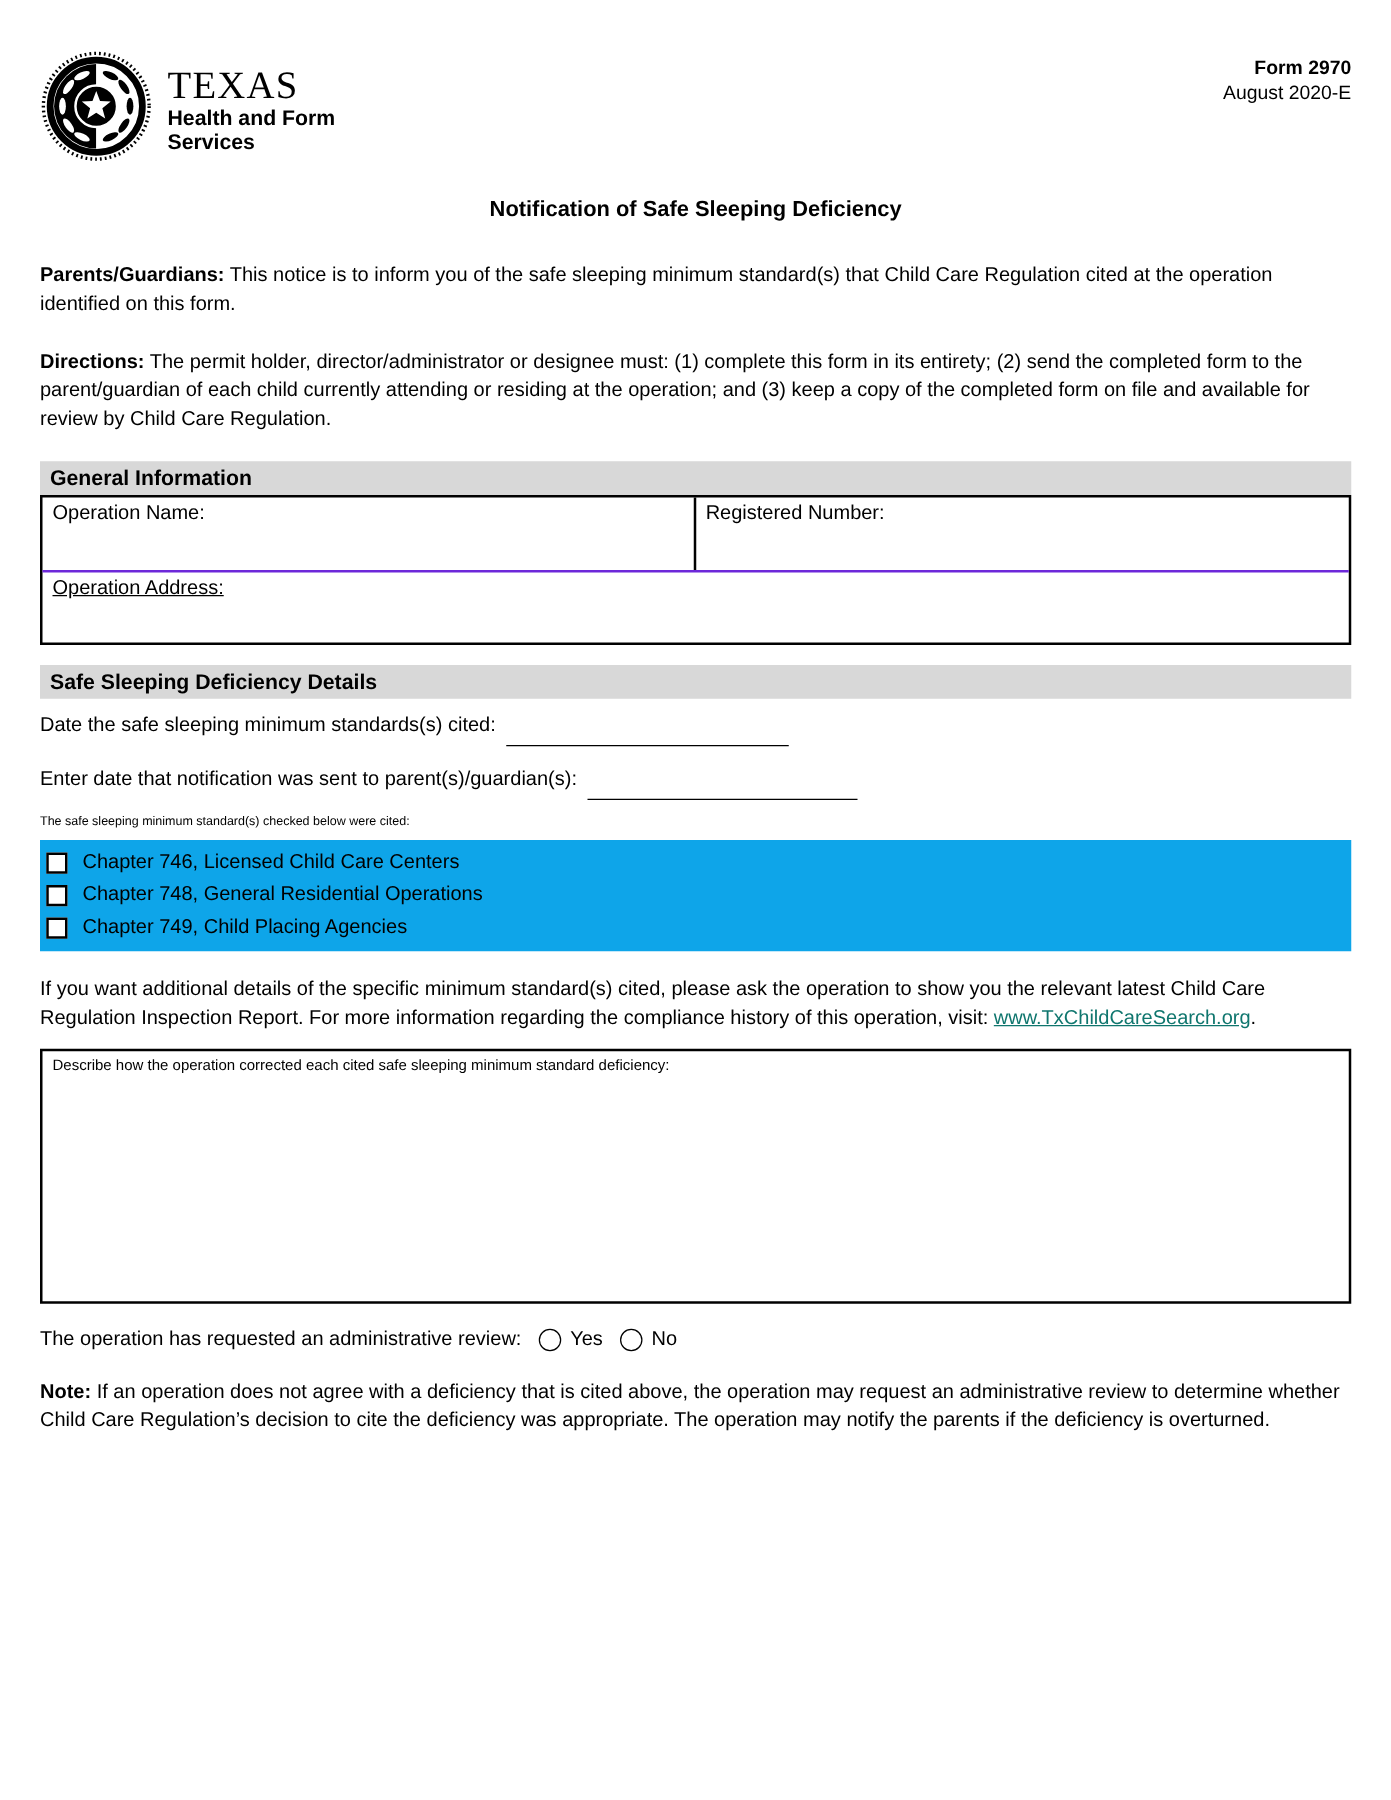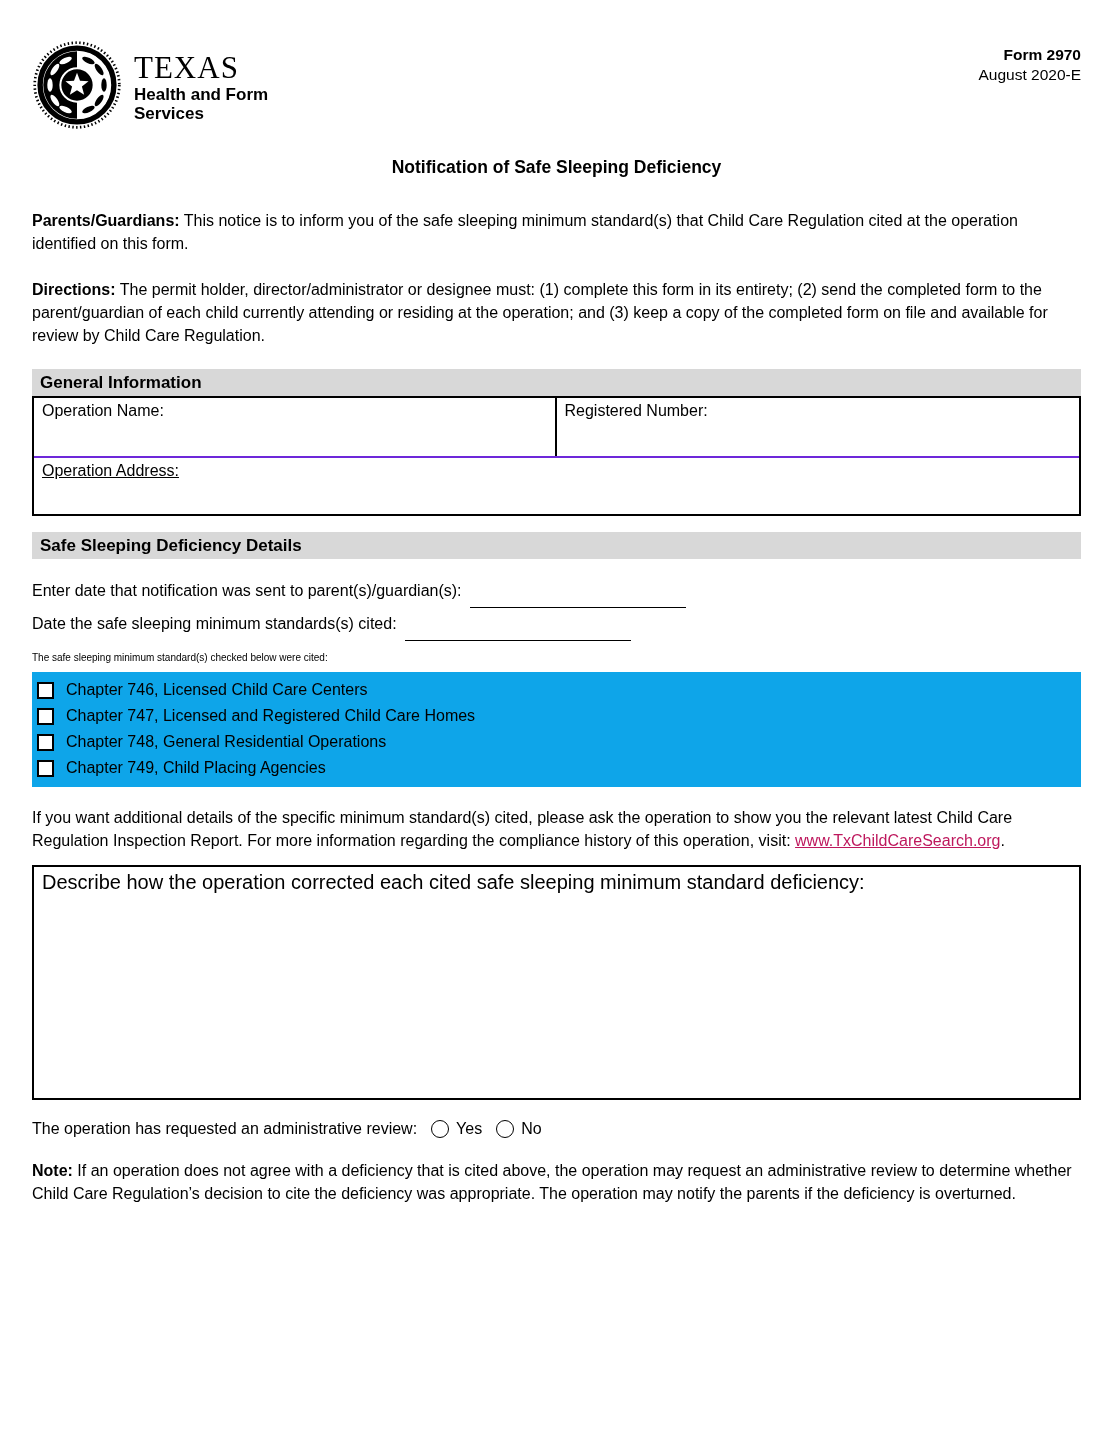--- a/index.html
+++ b/index.html
@@ -167,14 +167,14 @@
 
   <div class="section-bar details">Safe Sleeping Deficiency Details</div>
 
+  <div class="field-line fl-1">
+    <span>Date the safe sleeping minimum standards(s) cited:</span>
+    <span class="write-line w1"></span>
+  </div>
+
   <div class="field-line fl-2">
     <span>Enter date that notification was sent to parent(s)/guardian(s):</span>
     <span class="write-line w2"></span>
-  </div>
-
-  <div class="field-line fl-1">
-    <span>Date the safe sleeping minimum standards(s) cited:</span>
-    <span class="write-line w1"></span>
   </div>
 
   <div class="checked-intro">The safe sleeping minimum standard(s) checked below were cited:</div>

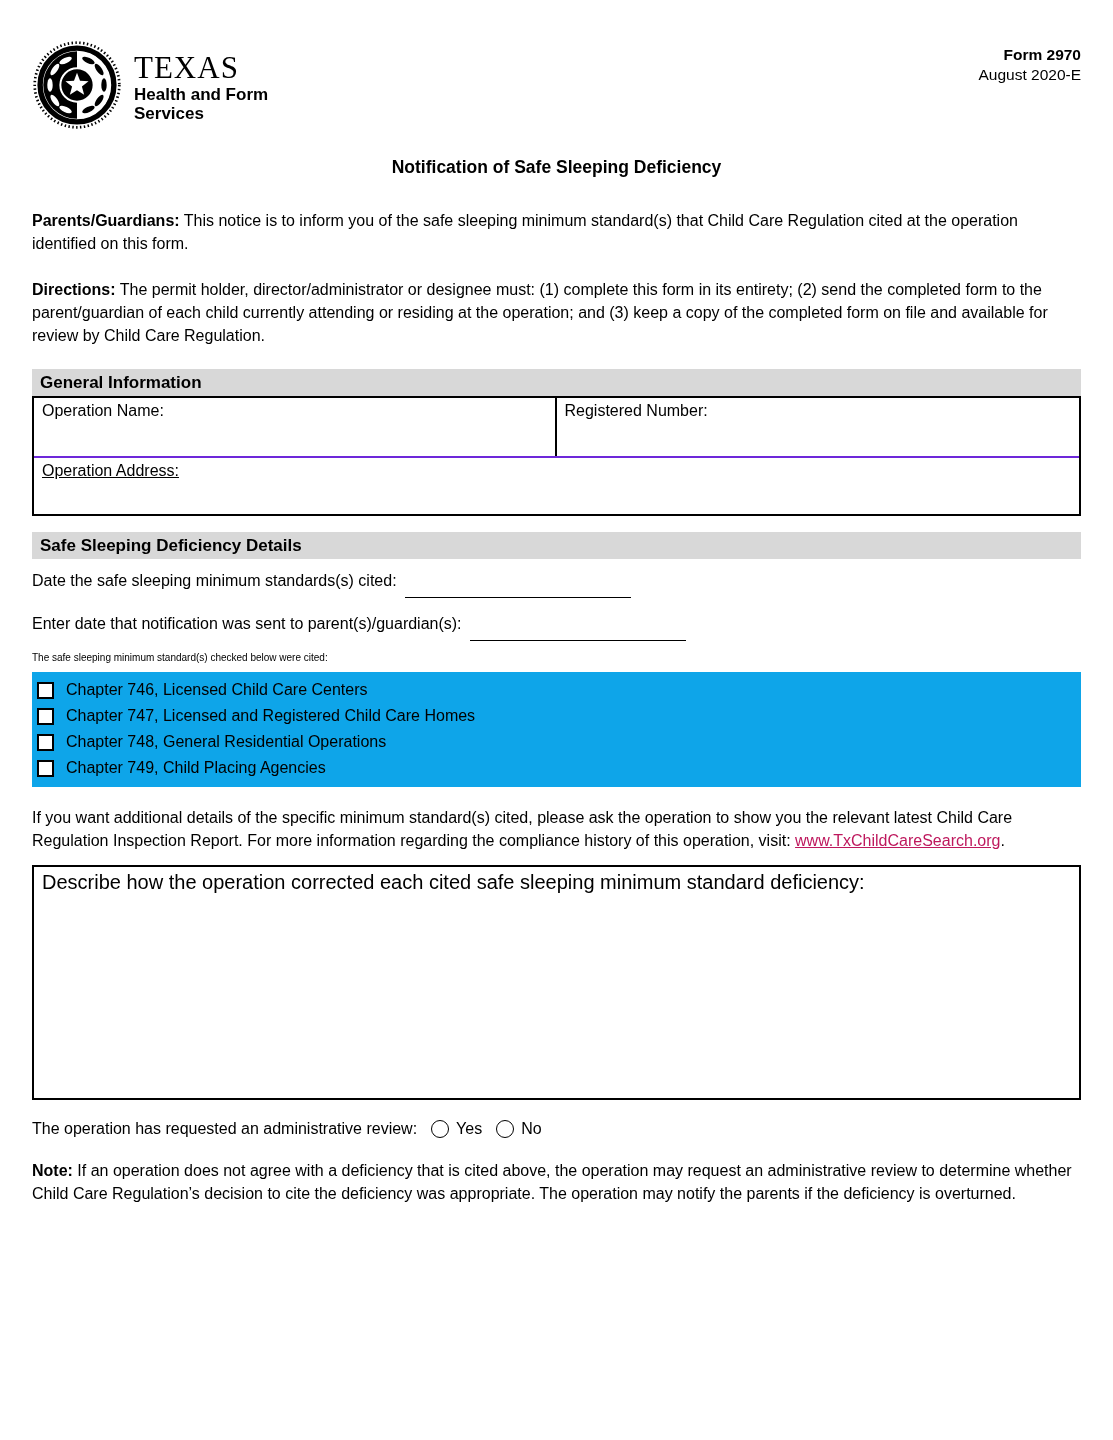--- a/index.html
+++ b/index.html
@@ -186,10 +186,6 @@
     </div>
     <div class="check-row">
       <span class="checkbox"></span>
-      <span class="check-label">Chapter 747, Licensed and Registered Child Care Homes</span>
-    </div>
-    <div class="check-row">
-      <span class="checkbox"></span>
       <span class="check-label">Chapter 748, General Residential Operations</span>
     </div>
     <div class="check-row">

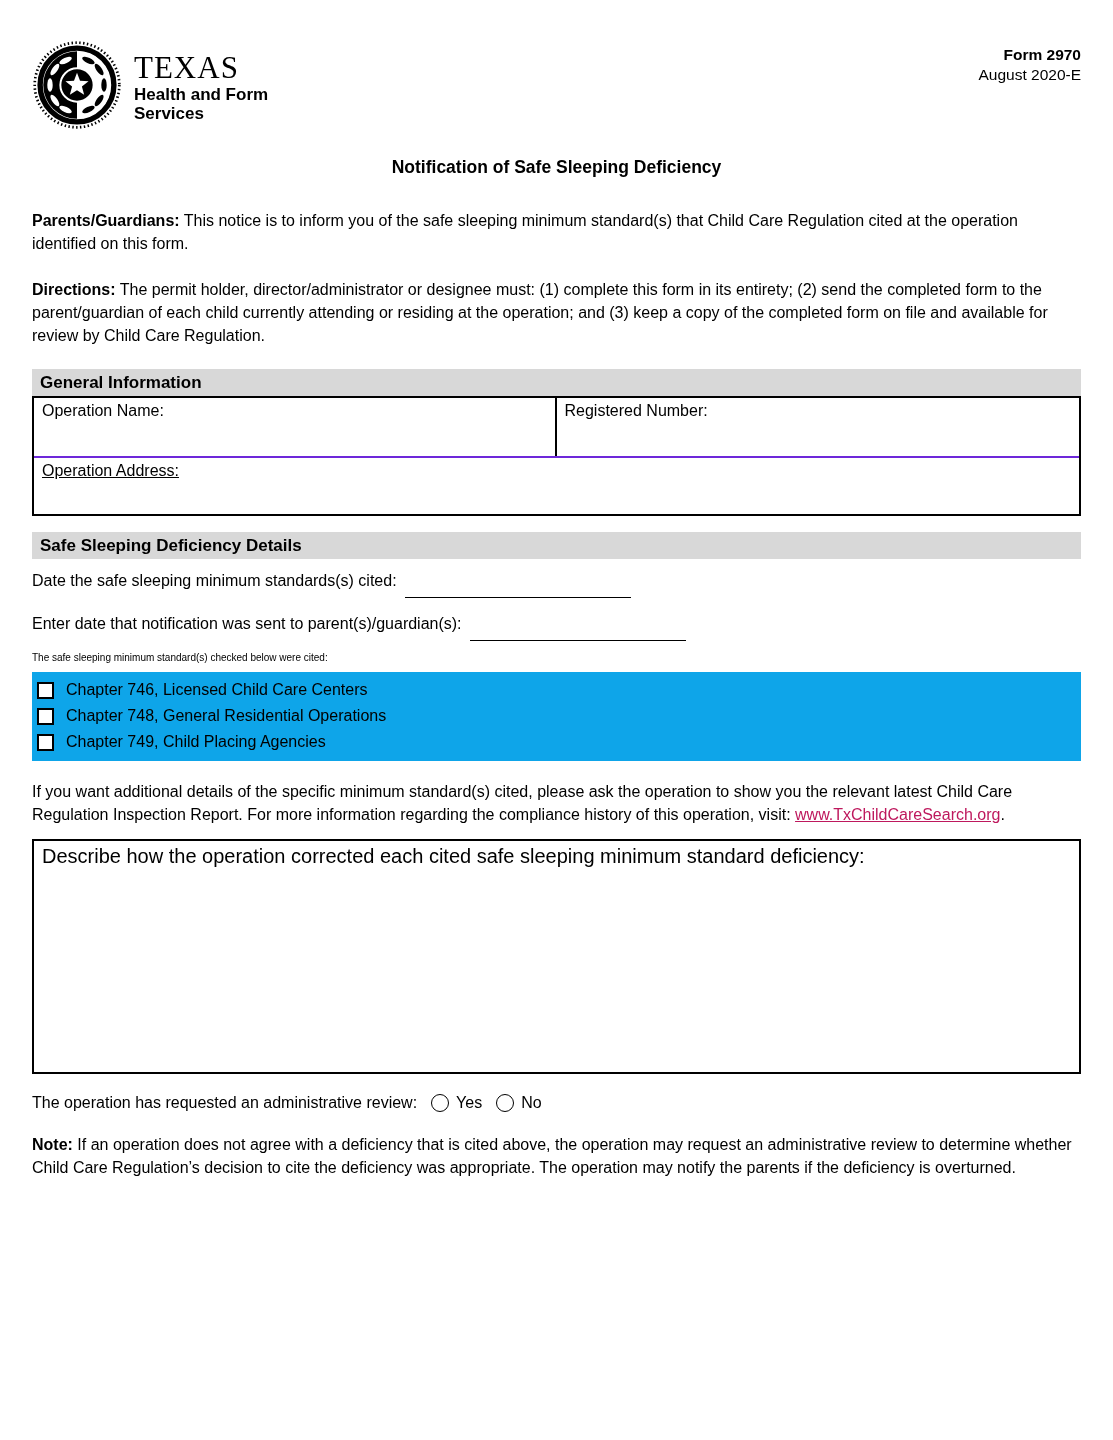--- a/index.html
+++ b/index.html
@@ -74,7 +74,7 @@
   .check-label { margin-left:12px; font-size:16px; }
   
   .p-moreinfo { margin-top:19px; }
-  .link { color:#be185d; text-decoration:underline; cursor:pointer; }
+  .link { color:#0f766e; text-decoration:underline; cursor:pointer; }
   
   .describe-box {
     margin-top:13px;

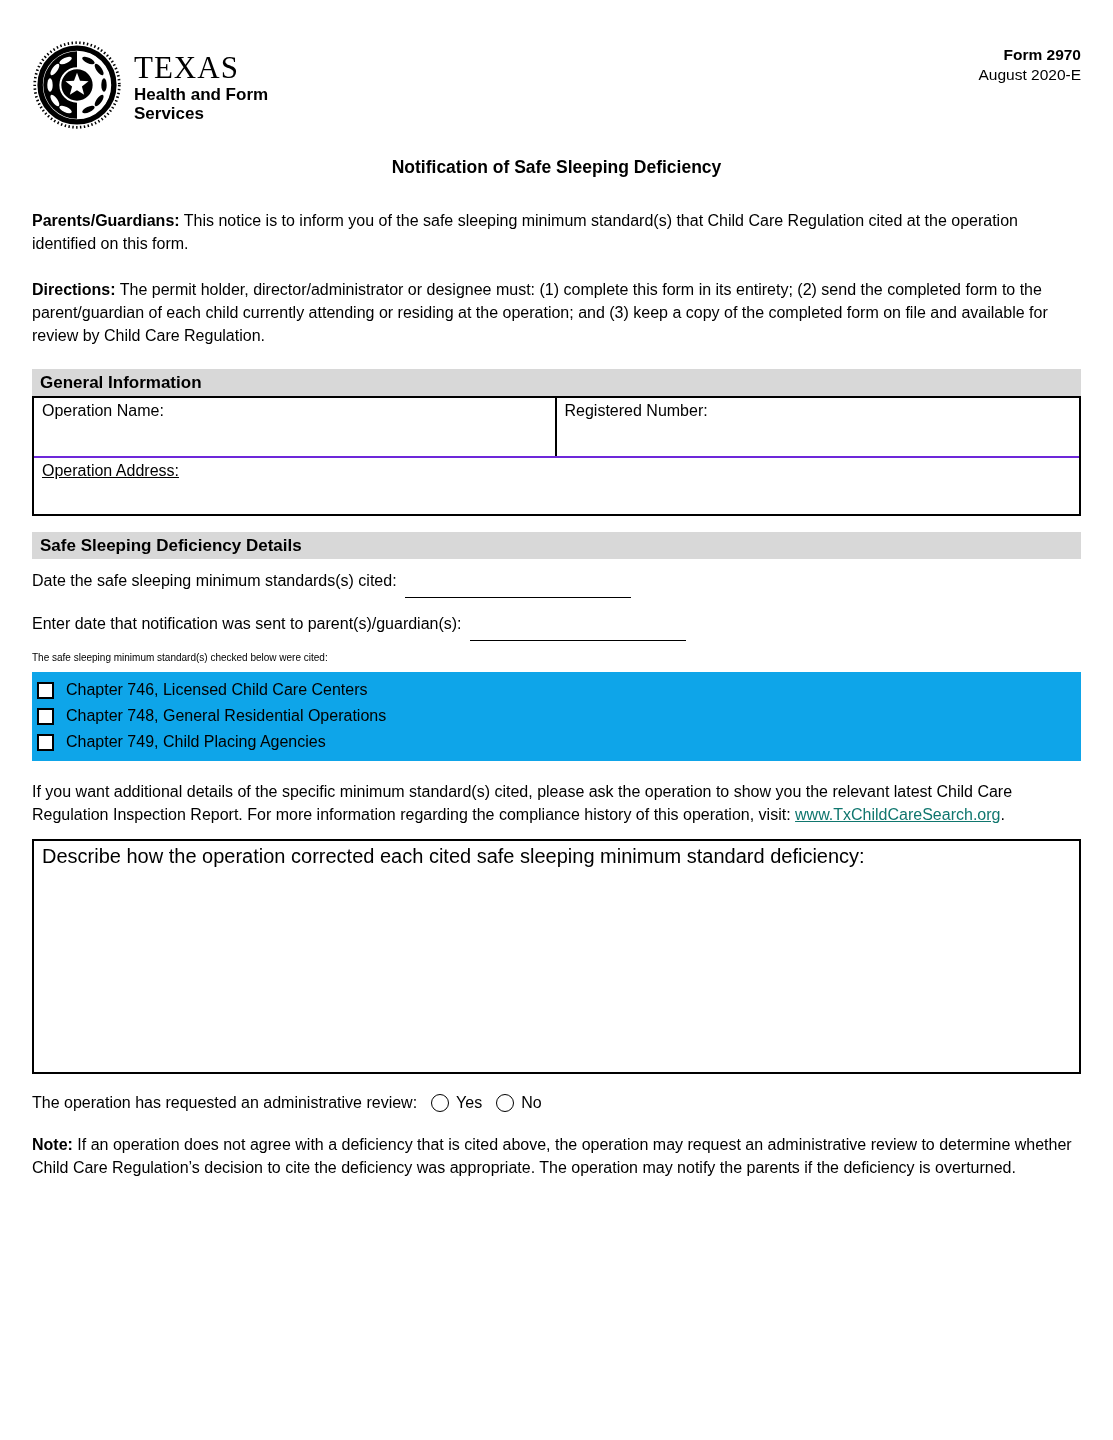--- a/index.html
+++ b/index.html
@@ -79,9 +79,9 @@
   .describe-box {
     margin-top:13px;
     border:2px solid #000;
-    height:235px;
+    height:204px;
     padding:4px 8px;
-    font-size:20px;
+    font-size:12px;
   }
   
   .admin-row { margin-top:20px; display:flex; align-items:center; font-size:16px; }

